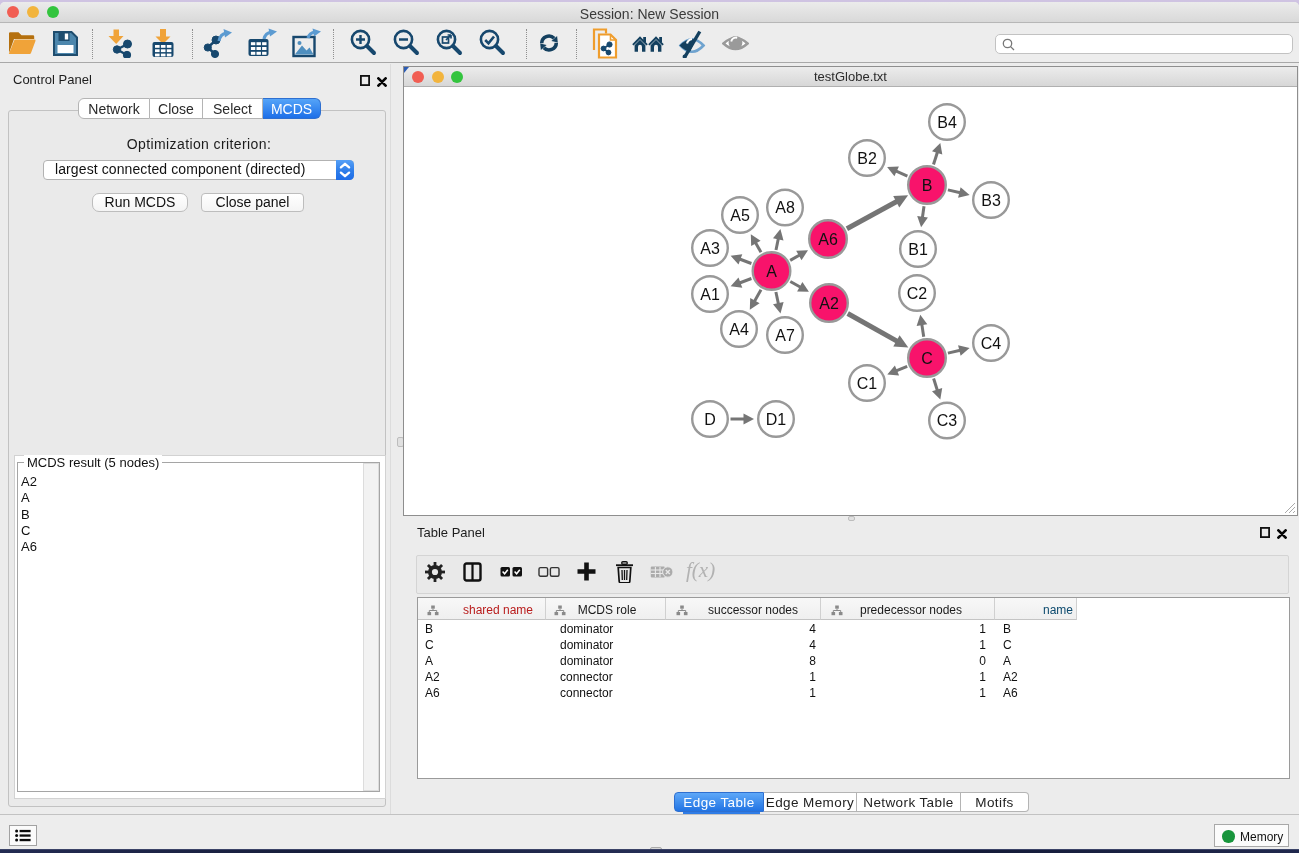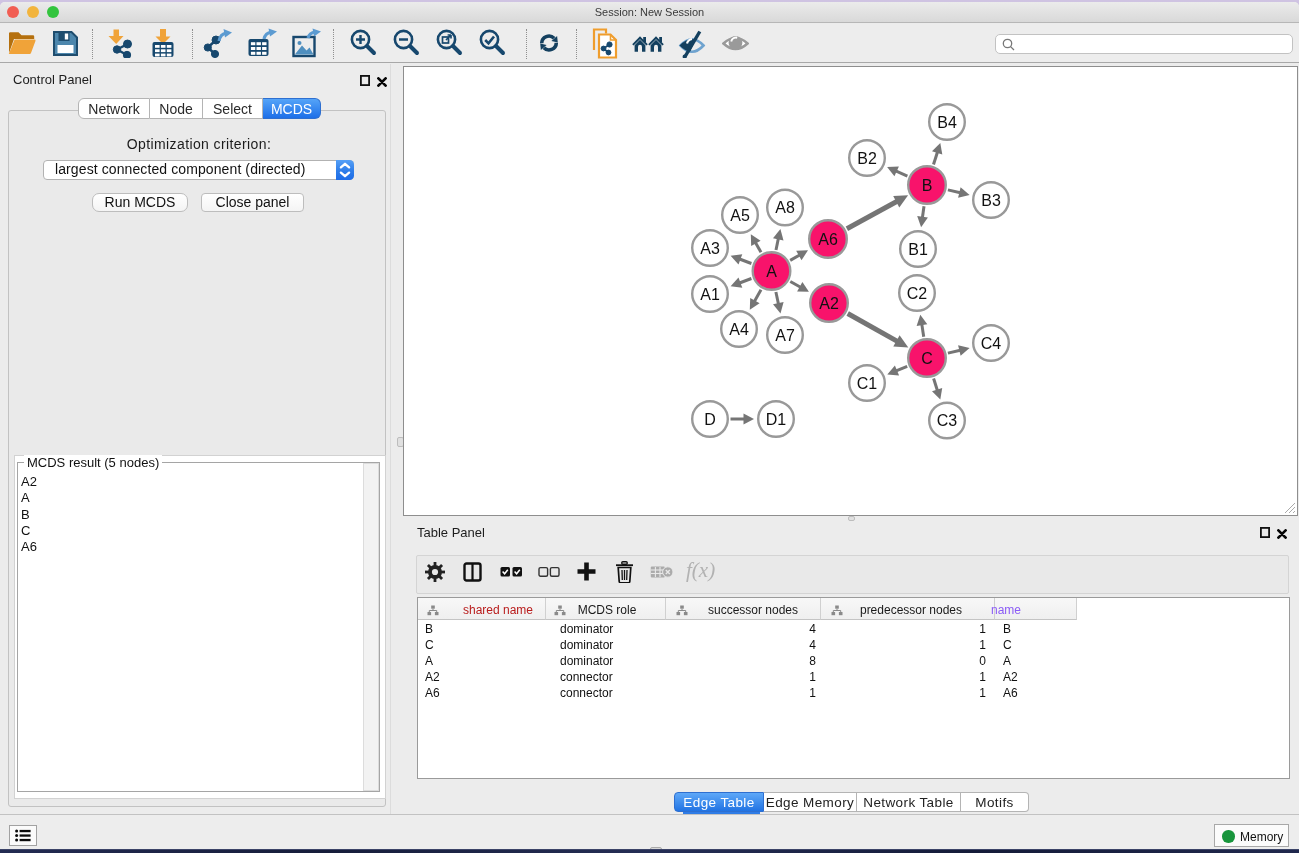--- a/index.html
+++ b/index.html
@@ -10,7 +10,7 @@
   #win { left:0; top:2px; width:1299px; height:847px; background:#ececec; border-radius:5px 5px 0 0; overflow:hidden; }
   #titlebar { left:0; top:0; width:1299px; height:21px; background:linear-gradient(#ebebeb,#d9d9d9); border-bottom:1px solid #b7b7b7; }
   .tl { position:absolute; top:4px; width:12px; height:12px; border-radius:50%; }
-  #titletext { width:100%; text-align:center; font-size:11px; color:#3a3a3a; top:4px; }
+  #titletext { width:100%; text-align:center; font-size:14px; color:#3a3a3a; top:4px; }
   #toolbar { left:0; top:22px; width:1299px; height:39px; background:#ededed; border-bottom:1px solid #a8a8a8; }
   .sep { position:absolute; top:5px; height:30px; width:0; border-left:1px dotted #8f8f8f; }
   

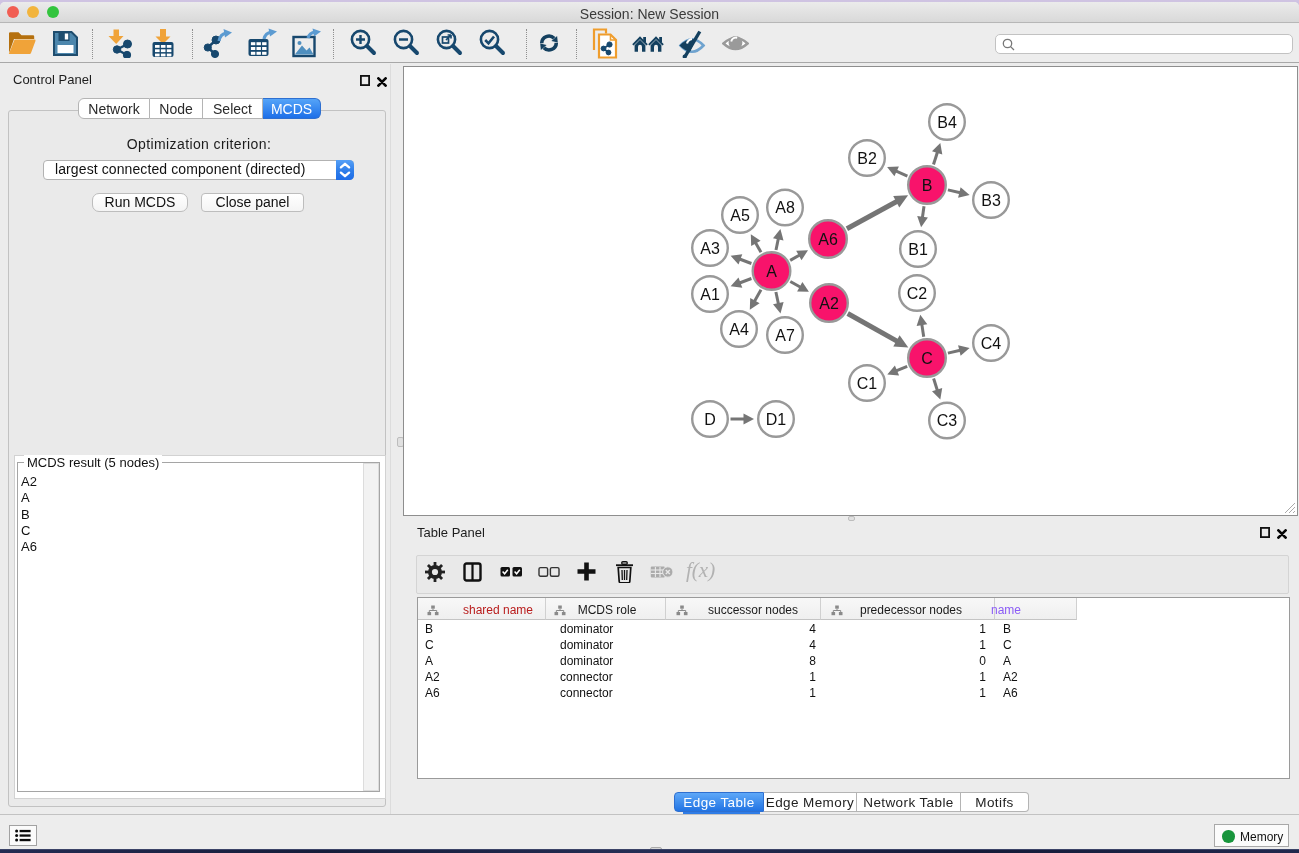--- a/index.html
+++ b/index.html
@@ -254,6 +254,15 @@
   <div class="abs" style="left:848px;top:514px;width:7px;height:5px;background:#e0e0e0;border:1px solid #bdbdbd;border-radius:2px;"></div>
 
   <div class="abs" id="netwin">
+    <div class="abs" id="nettitle">
+      <div class="tl" style="left:8px;top:4px;background:#f15e53;"></div>
+      <div class="tl" style="left:27.5px;top:4px;background:#f2b43d;"></div>
+      <div class="tl" style="left:47px;top:4px;background:#33c43e;"></div>
+      <div class="abs" style="width:100%;text-align:center;font-size:13px;color:#2b2b2b;top:2px;">testGlobe.txt</div>
+      <svg class="abs" style="left:0;top:0" width="6" height="7" viewBox="0 0 6 7">
+          <polygon points="0,0 5,0 0,6" fill="#2b5cb5"></polygon>
+        </svg>
+    </div>
     <svg class="abs" id="graph" style="left:1px;top:24px;" width="892" height="424" viewBox="0 0 892 424">
 <g stroke="#757575" fill="#757575">
 <line x1="346.4" y1="187.5" x2="334.5" y2="192.0" stroke-width="3.0"></line>

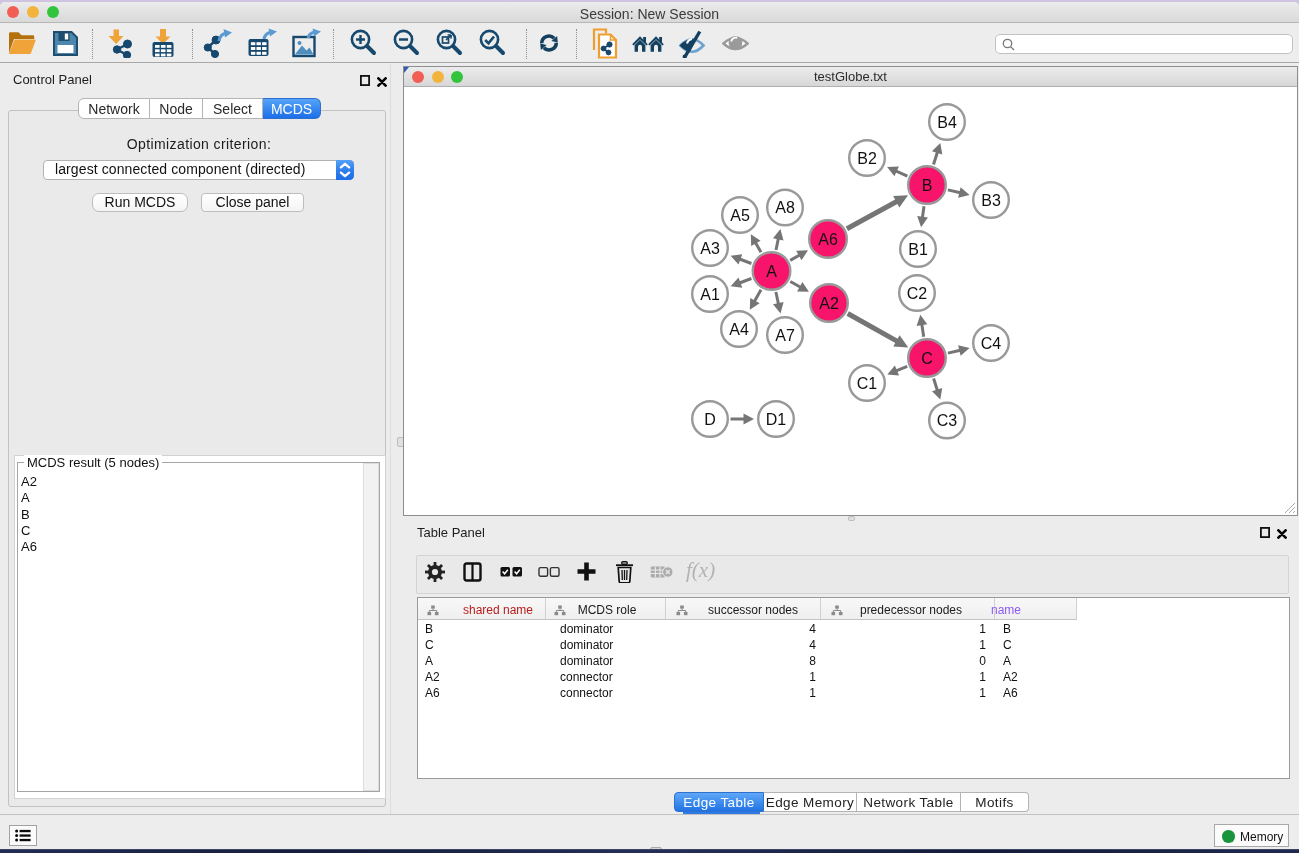--- a/index.html
+++ b/index.html
@@ -229,7 +229,7 @@
   <div class="abs" id="cpbox"></div>
   <div class="tabgroup" style="left:78px; top:96px;">
     <div class="tab first" style="width:72px;">Network</div>
-    <div class="tab" style="width:53px;">Node</div>
+    <div class="tab" style="width:53px;">Close</div>
     <div class="tab" style="width:60px;">Select</div>
     <div class="tab last sel" style="width:58px;">MCDS</div>
   </div>

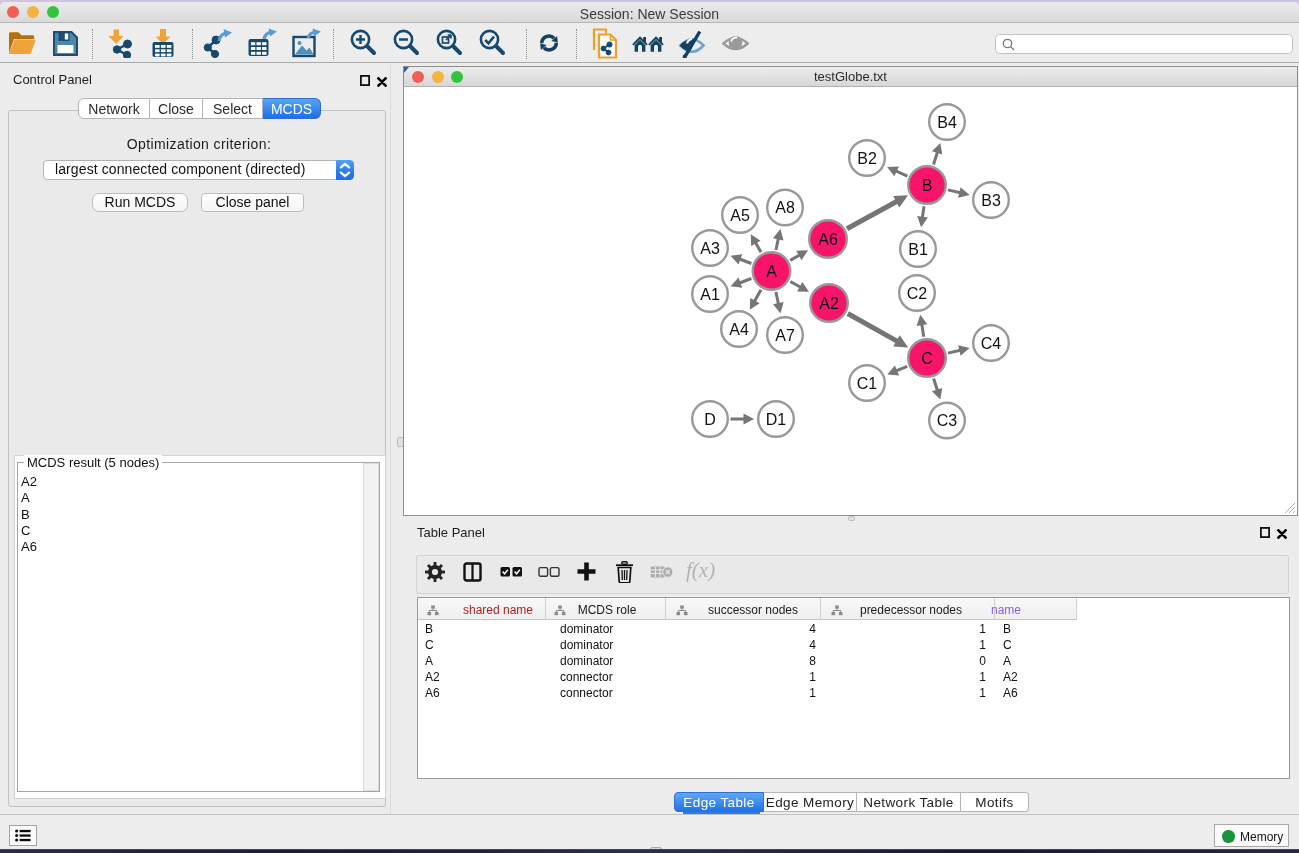--- a/index.html
+++ b/index.html
@@ -426,7 +426,7 @@
 <div class="abs" style="top:0;left:109px;width:160px;text-align:center;font-size:12px;color:#1a1a1a;line-height:25px;">MCDS role</div>
 <div class="abs" style="top:0;left:255px;width:160px;text-align:center;font-size:12px;color:#1a1a1a;line-height:25px;">successor nodes</div>
 <div class="abs" style="top:0;left:413px;width:160px;text-align:center;font-size:12px;color:#1a1a1a;line-height:25px;">predecessor nodes</div>
-<div class="abs" style="top:0;left:508px;width:160px;text-align:center;font-size:12px;color:#8b5cf6;line-height:25px;">name</div>
+<div class="abs" style="top:0;left:560px;width:160px;text-align:center;font-size:12px;color:#0c4a6e;line-height:25px;">name</div>
 <svg class="abs" style="left:9px;top:7px;" width="12" height="11" viewBox="0 0 12 11">
 <rect x="4.2" y="0.5" width="3.6" height="3.2" fill="#8a8a8a"></rect>
 <rect x="0.5" y="7" width="3.6" height="3.2" fill="#8a8a8a"></rect>

